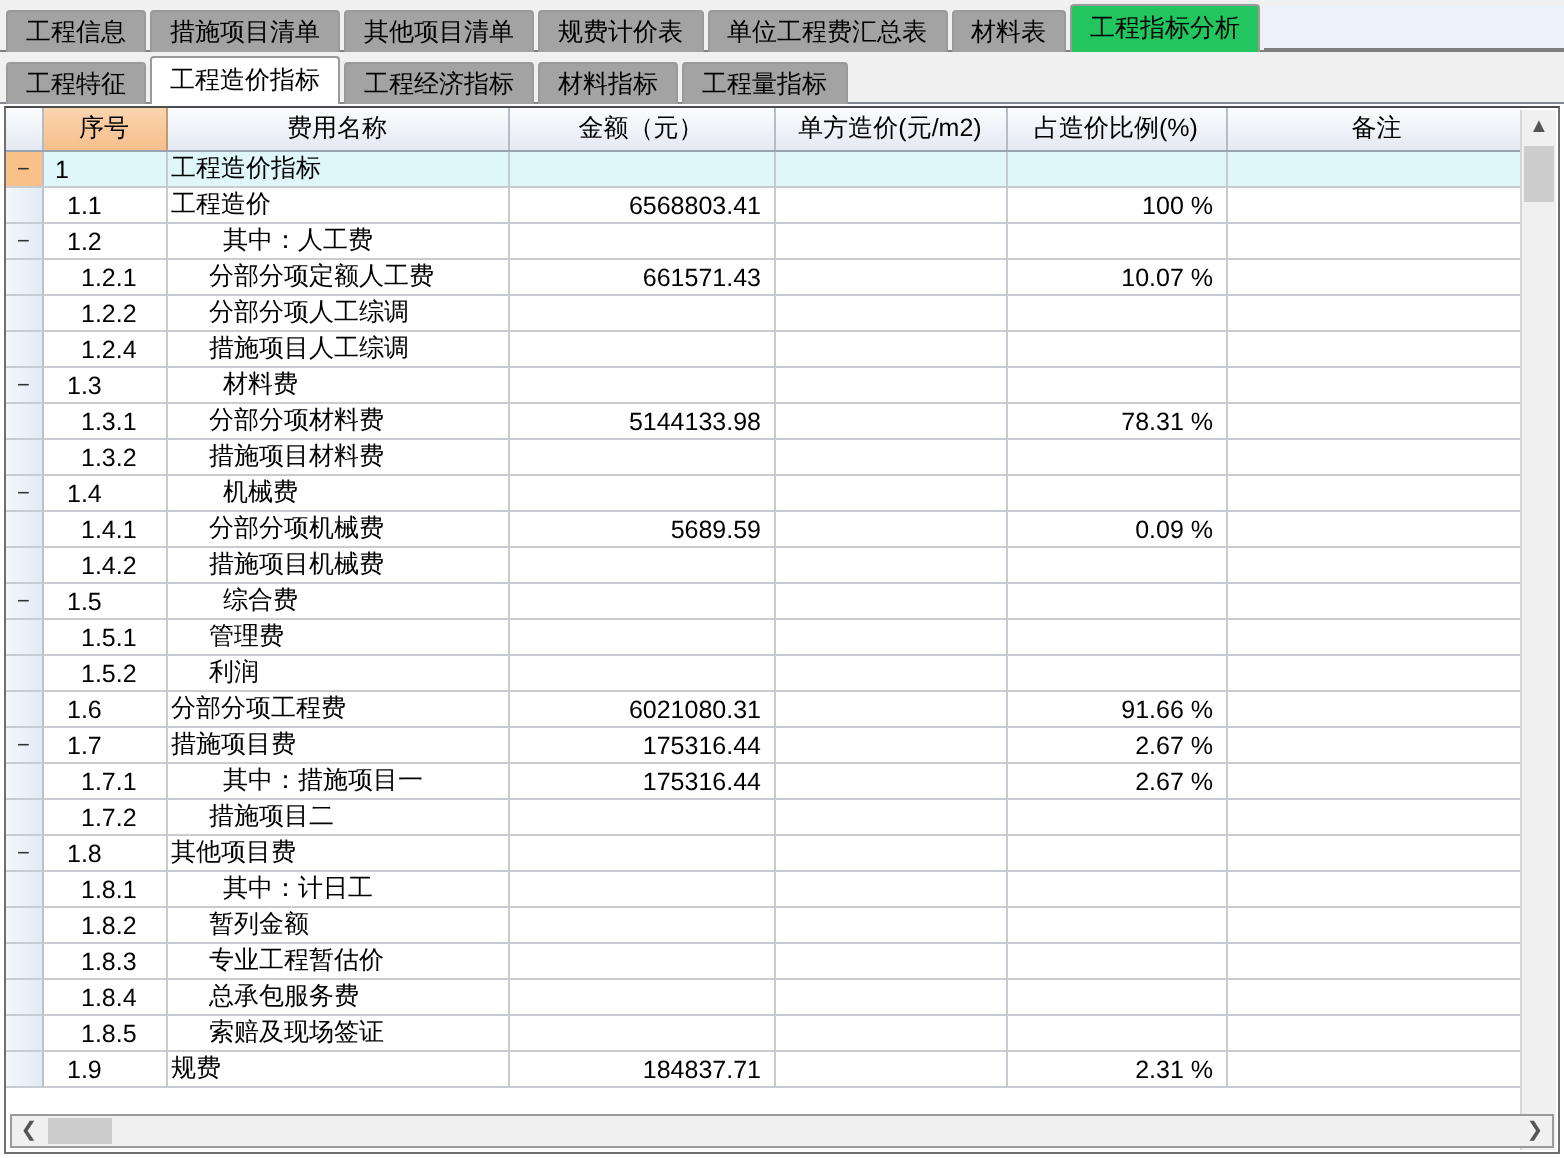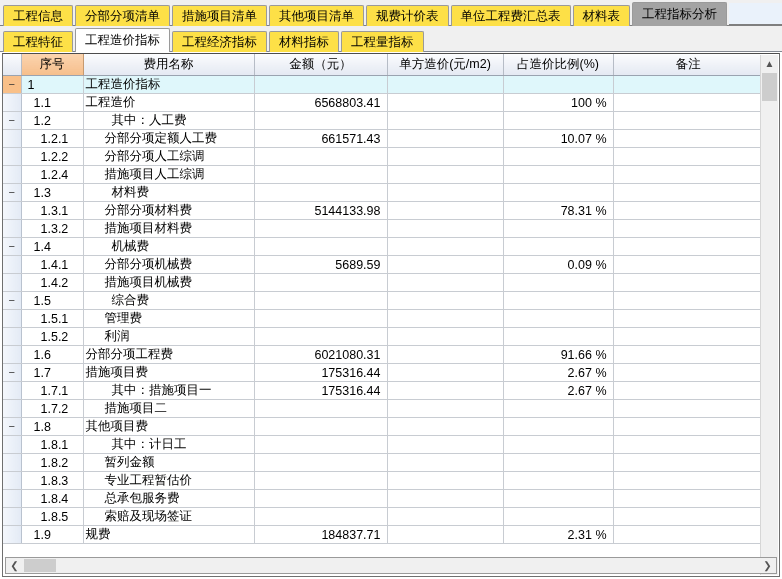--- a/index.html
+++ b/index.html
@@ -41,7 +41,7 @@
     padding: 0 9px;
     margin-right: 2px;
     box-sizing: border-box;
-    background: #fde047;
+    background: #a3a3a3;
     border: 1px solid #9a9a9a;
     border-bottom: none;
     border-radius: 2px 2px 0 0;

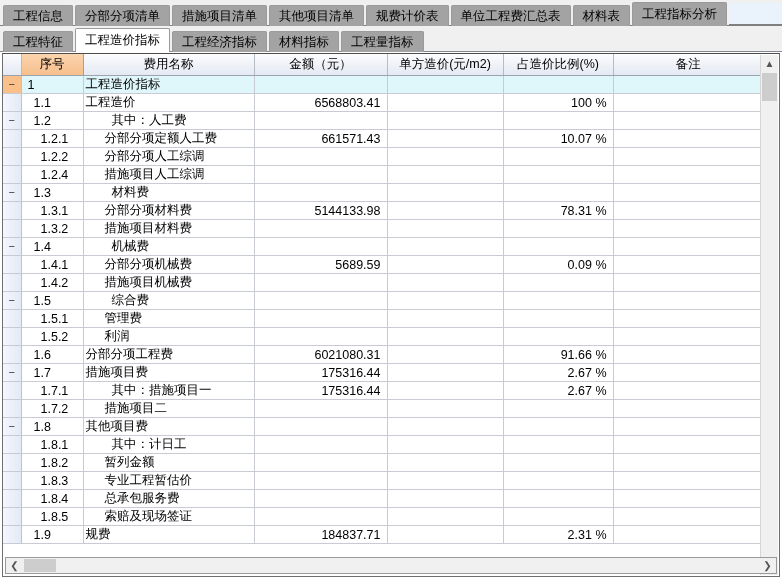--- a/index.html
+++ b/index.html
@@ -250,7 +250,6 @@
 
 <div class="tabstrip primary" id="primary-tabs">
     <div class="tab">工程信息</div>
-    <div class="tab">分部分项清单</div>
     <div class="tab">措施项目清单</div>
     <div class="tab">其他项目清单</div>
     <div class="tab">规费计价表</div>

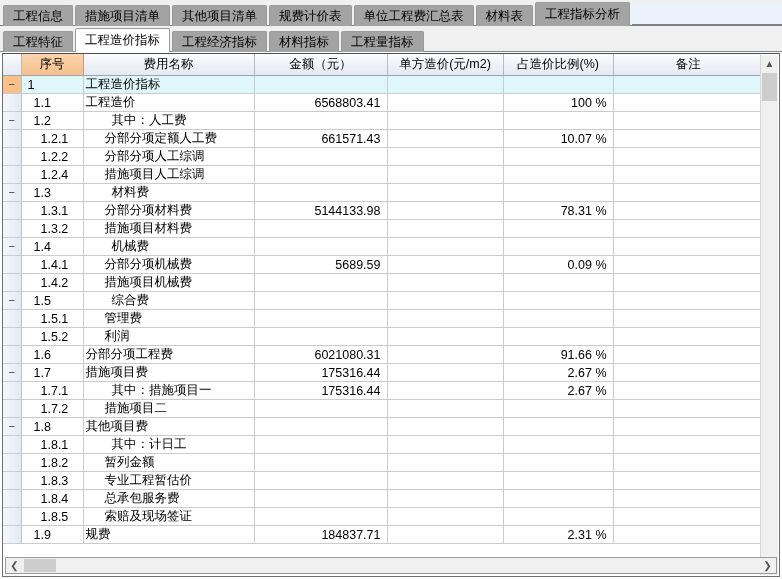--- a/index.html
+++ b/index.html
@@ -62,7 +62,7 @@
     font-weight: normal;
   }
   .tabstrip.primary .tab.active {
-    background: #a3a3a3;
+    background: #22c55e;
   }
   .tabstrip .filler {
     flex: 1;

